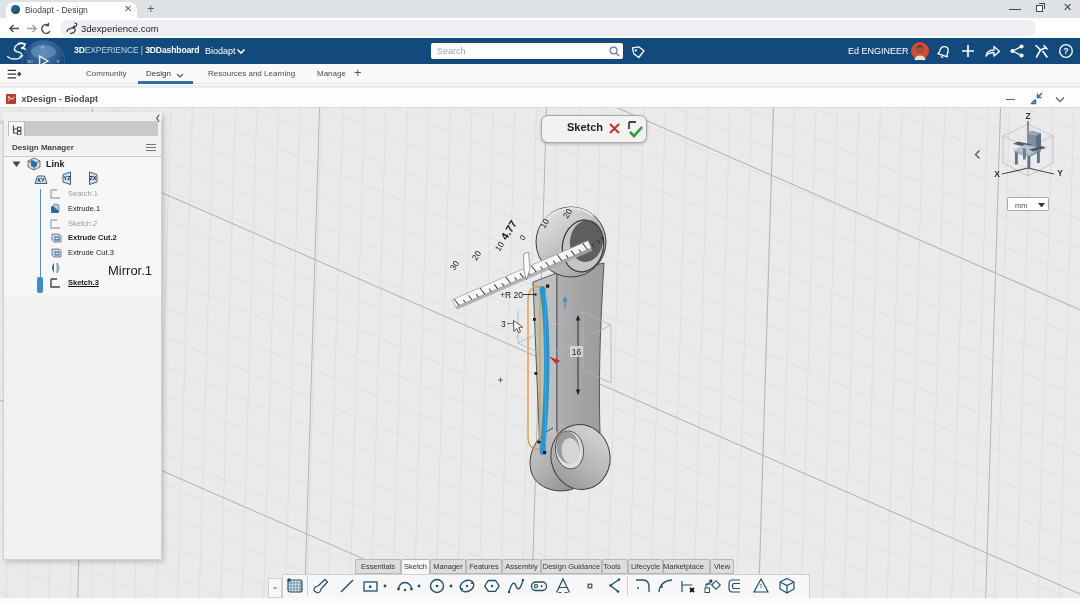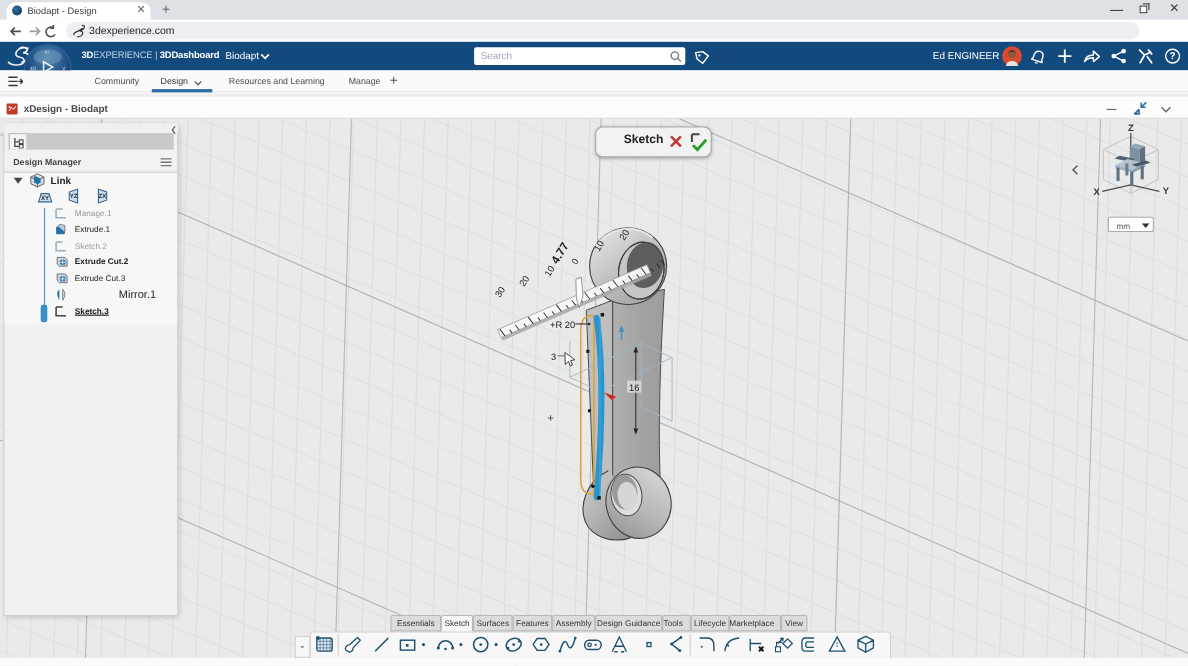--- a/index.html
+++ b/index.html
@@ -390,7 +390,7 @@
 <svg class="abs" style="left:49px;top:188px" width="13" height="12" viewBox="0 0 13 12">
     <path d="M2 2 H8 M2 2 V10 H11" stroke="#9ab0bd" stroke-width="1.4" fill="none"></path>
   </svg>
-<div class="abs" style="left:68px;top:189px;font-size:7.5px;color:#999;">Manage.1</div>
+<div class="abs" style="left:68px;top:189px;font-size:7.5px;color:#999;">Search.1</div>
 <svg class="abs" style="left:49px;top:202.8px" width="13" height="12" viewBox="0 0 13 12">
     <rect x="2" y="3" width="8" height="7" rx="1" fill="#2471a8"></rect>
     <path d="M4 3 q0 -2.5 3 -2 l3 1 v6" fill="#b8cdd9" stroke="#557" stroke-width="0.6"></path>

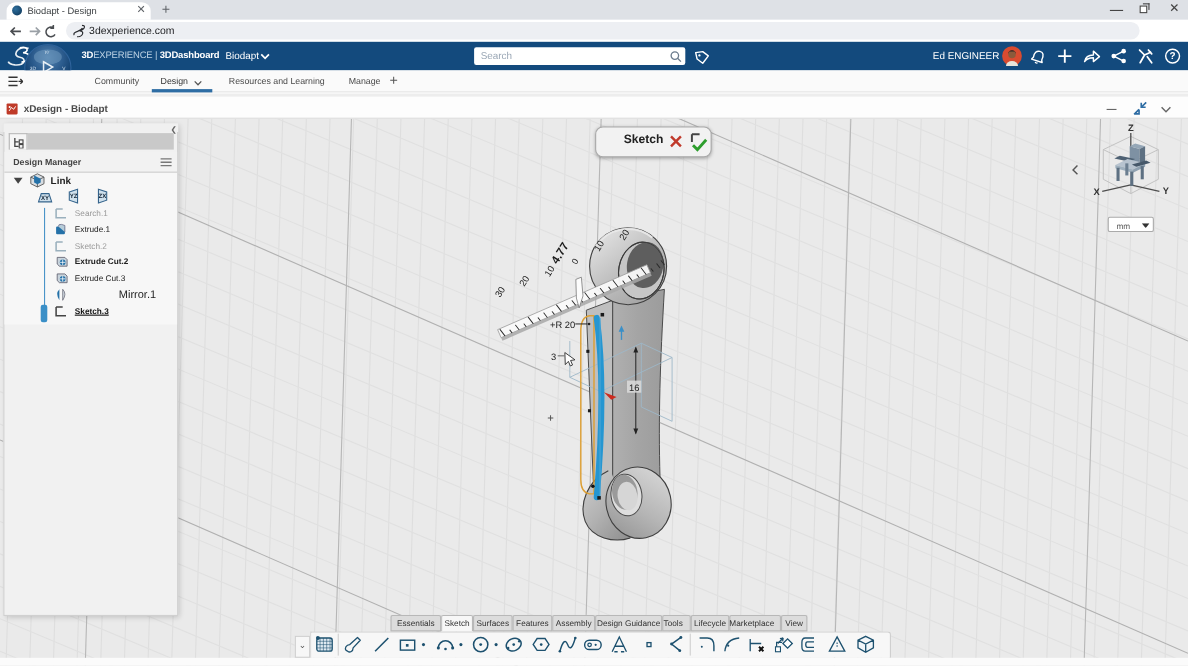--- a/index.html
+++ b/index.html
@@ -416,7 +416,7 @@
     <path d="M5 1 q-4 4 0 10 l0 -4 z" fill="#2471a8"></path>
     <path d="M8 1 q4 4 0 10 l0 -4 z" fill="#cfd8df" stroke="#556" stroke-width="0.6"></path>
   </svg>
-<div class="abs" style="left:68px;top:263.0px;font-size:10px;color:#222;padding-left:40px;">Mirror.1</div>
+<div class="abs" style="left:68px;top:263.0px;font-size:13px;color:#222;padding-left:40px;">Mirror.1</div>
 <svg class="abs" style="left:49px;top:276.8px" width="13" height="12" viewBox="0 0 13 12">
     <path d="M2 2 H8 M2 2 V10 H11" stroke="#444" stroke-width="1.4" fill="none"></path>
   </svg>

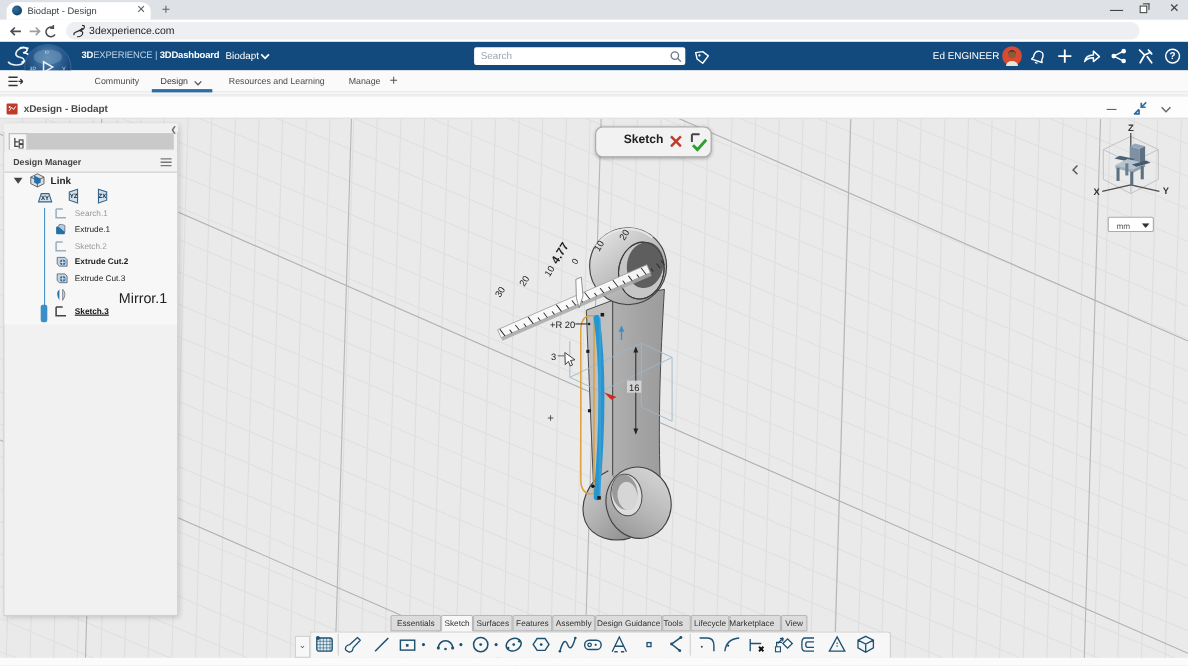--- a/index.html
+++ b/index.html
@@ -465,7 +465,7 @@
 <div class="abs" style="left:401px;top:559px;width:29px;height:15px;background:#f7f7f7;border:1px solid #b8b8b8;border-bottom:none;border-radius:2px 2px 0 0;"></div>
 <div class="abs" style="left:401px;top:562px;width:29px;text-align:center;font-size:7.5px;color:#333;">Sketch</div>
 <div class="abs" style="left:430px;top:559px;width:36px;height:15px;background:#dcdcdc;border:1px solid #b8b8b8;border-radius:2px 2px 0 0;"></div>
-<div class="abs" style="left:430px;top:562px;width:36px;text-align:center;font-size:7.5px;color:#333;">Surfaces</div>
+<div class="abs" style="left:430px;top:562px;width:36px;text-align:center;font-size:7.5px;color:#333;">Manager</div>
 <div class="abs" style="left:466px;top:559px;width:36px;height:15px;background:#dcdcdc;border:1px solid #b8b8b8;border-radius:2px 2px 0 0;"></div>
 <div class="abs" style="left:466px;top:562px;width:36px;text-align:center;font-size:7.5px;color:#333;">Features</div>
 <div class="abs" style="left:502px;top:559px;width:39px;height:15px;background:#dcdcdc;border:1px solid #b8b8b8;border-radius:2px 2px 0 0;"></div>

